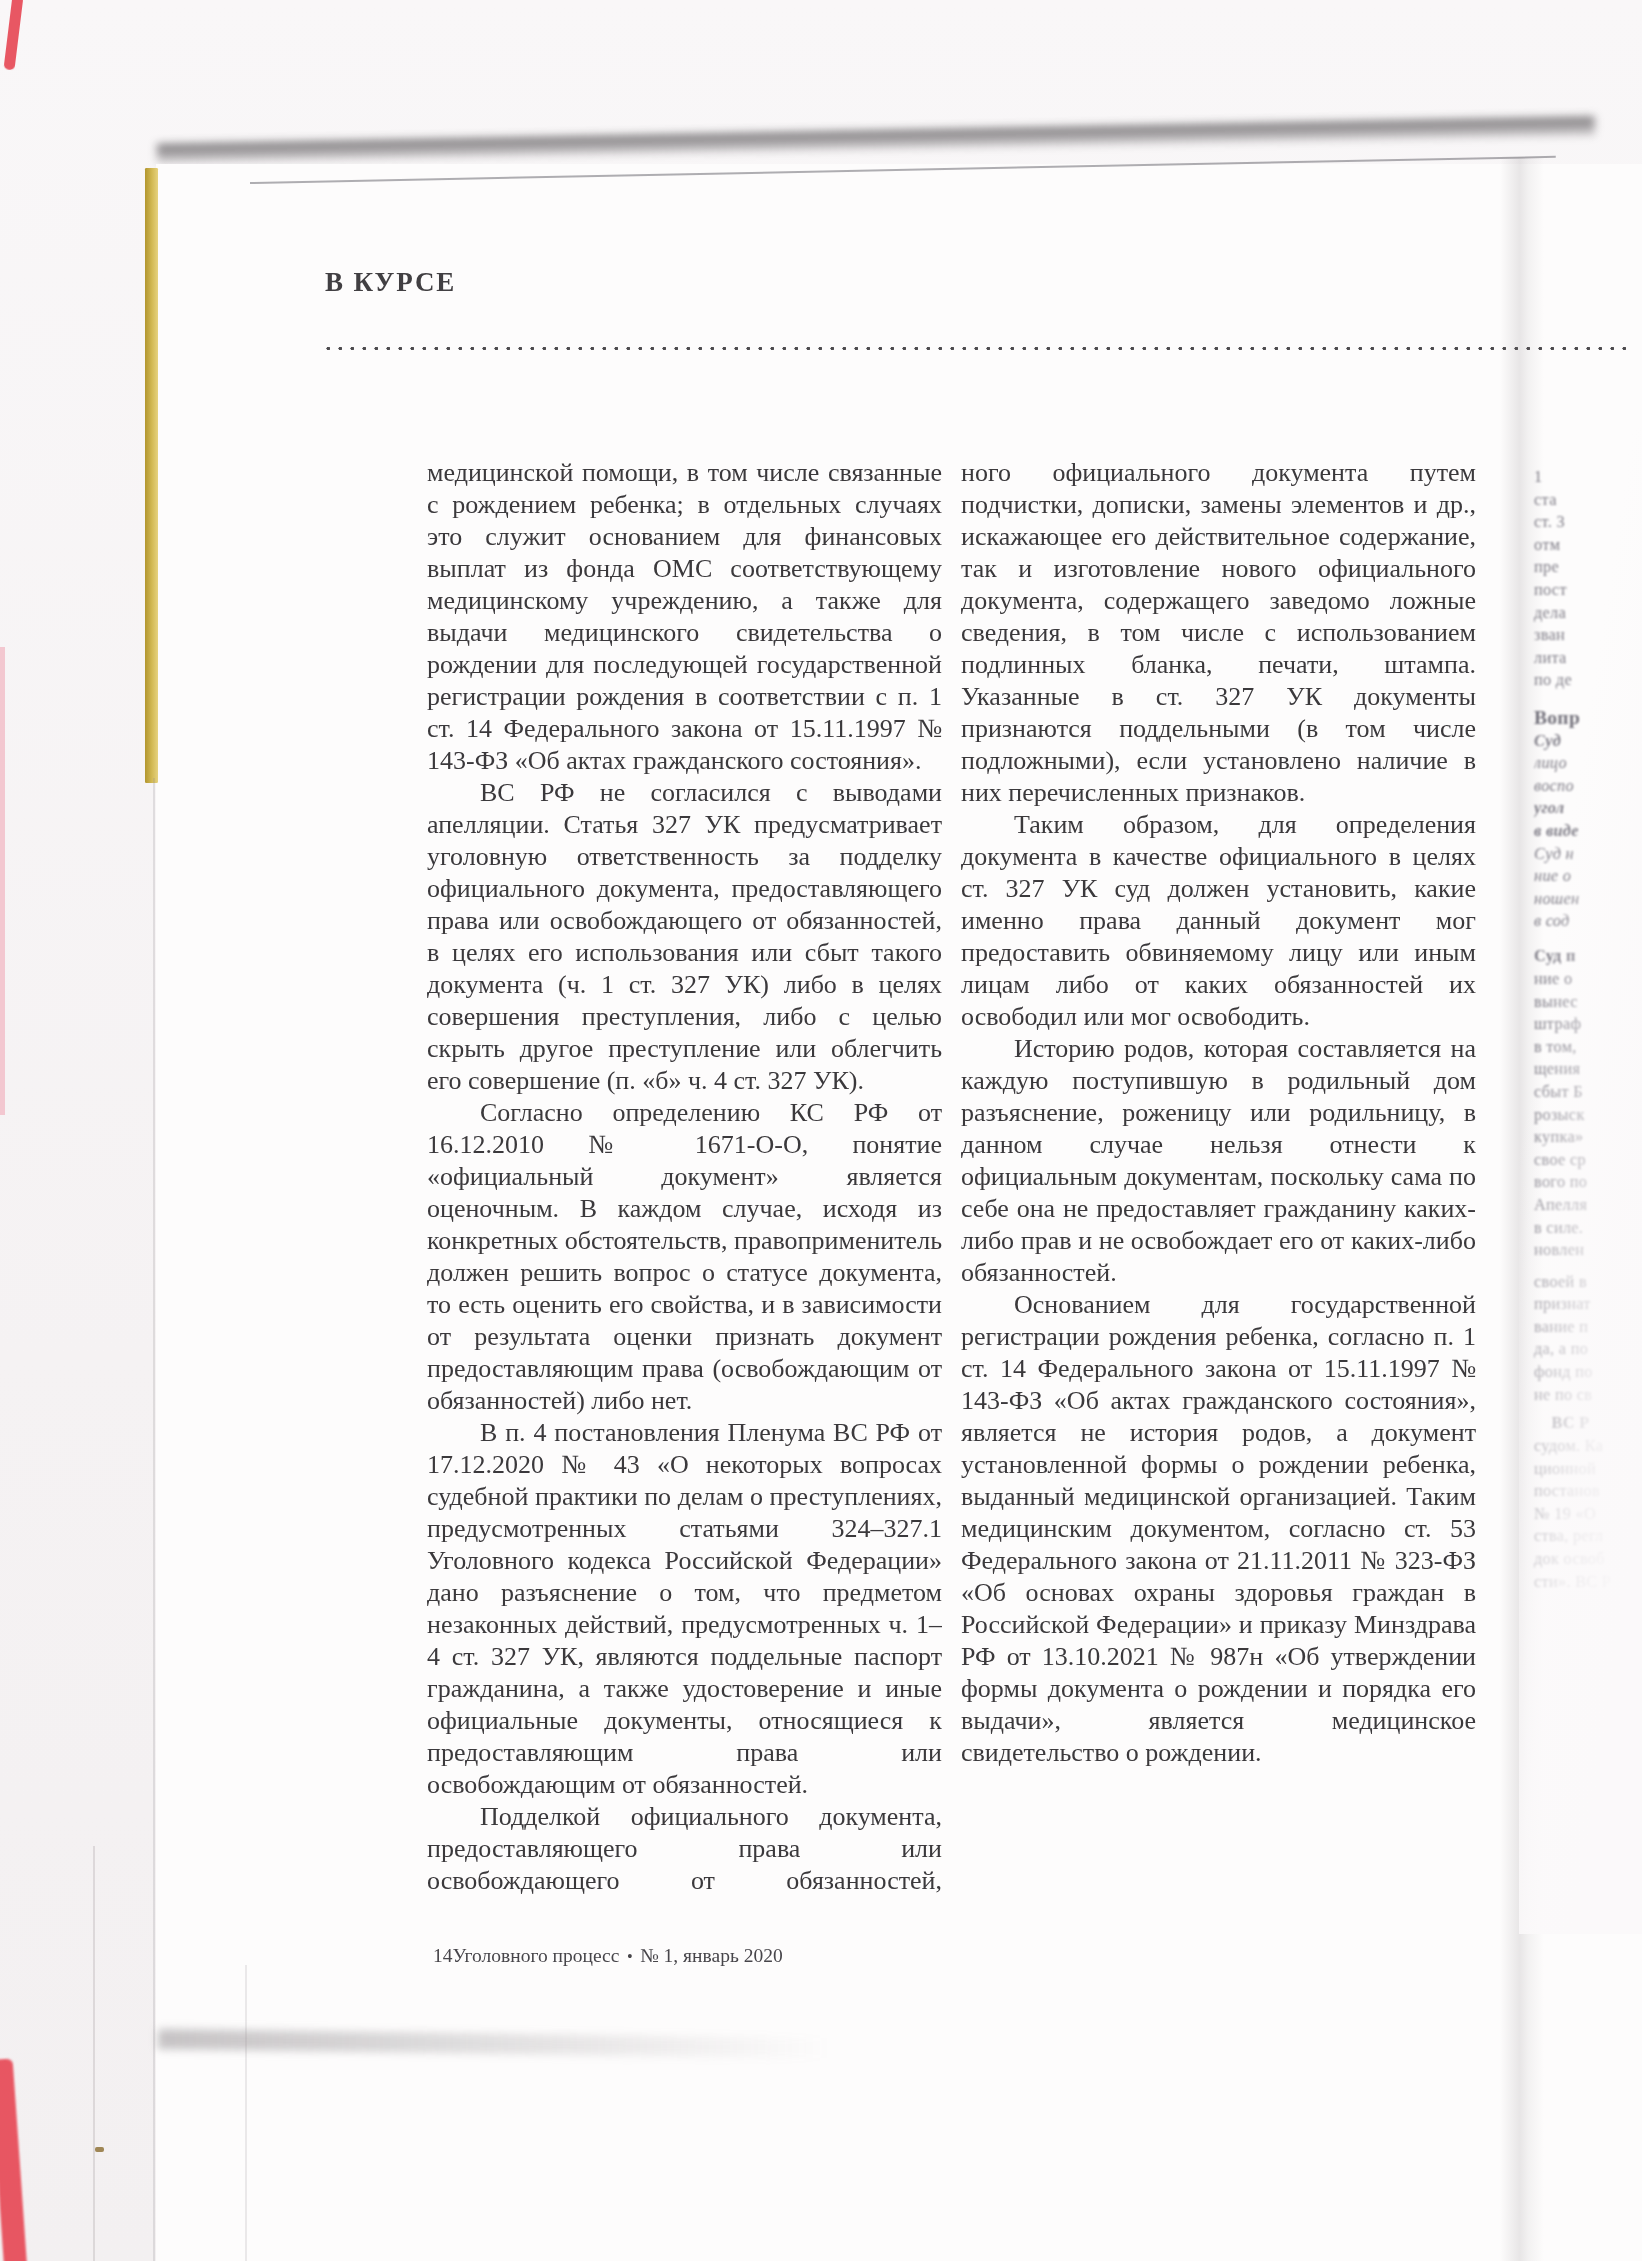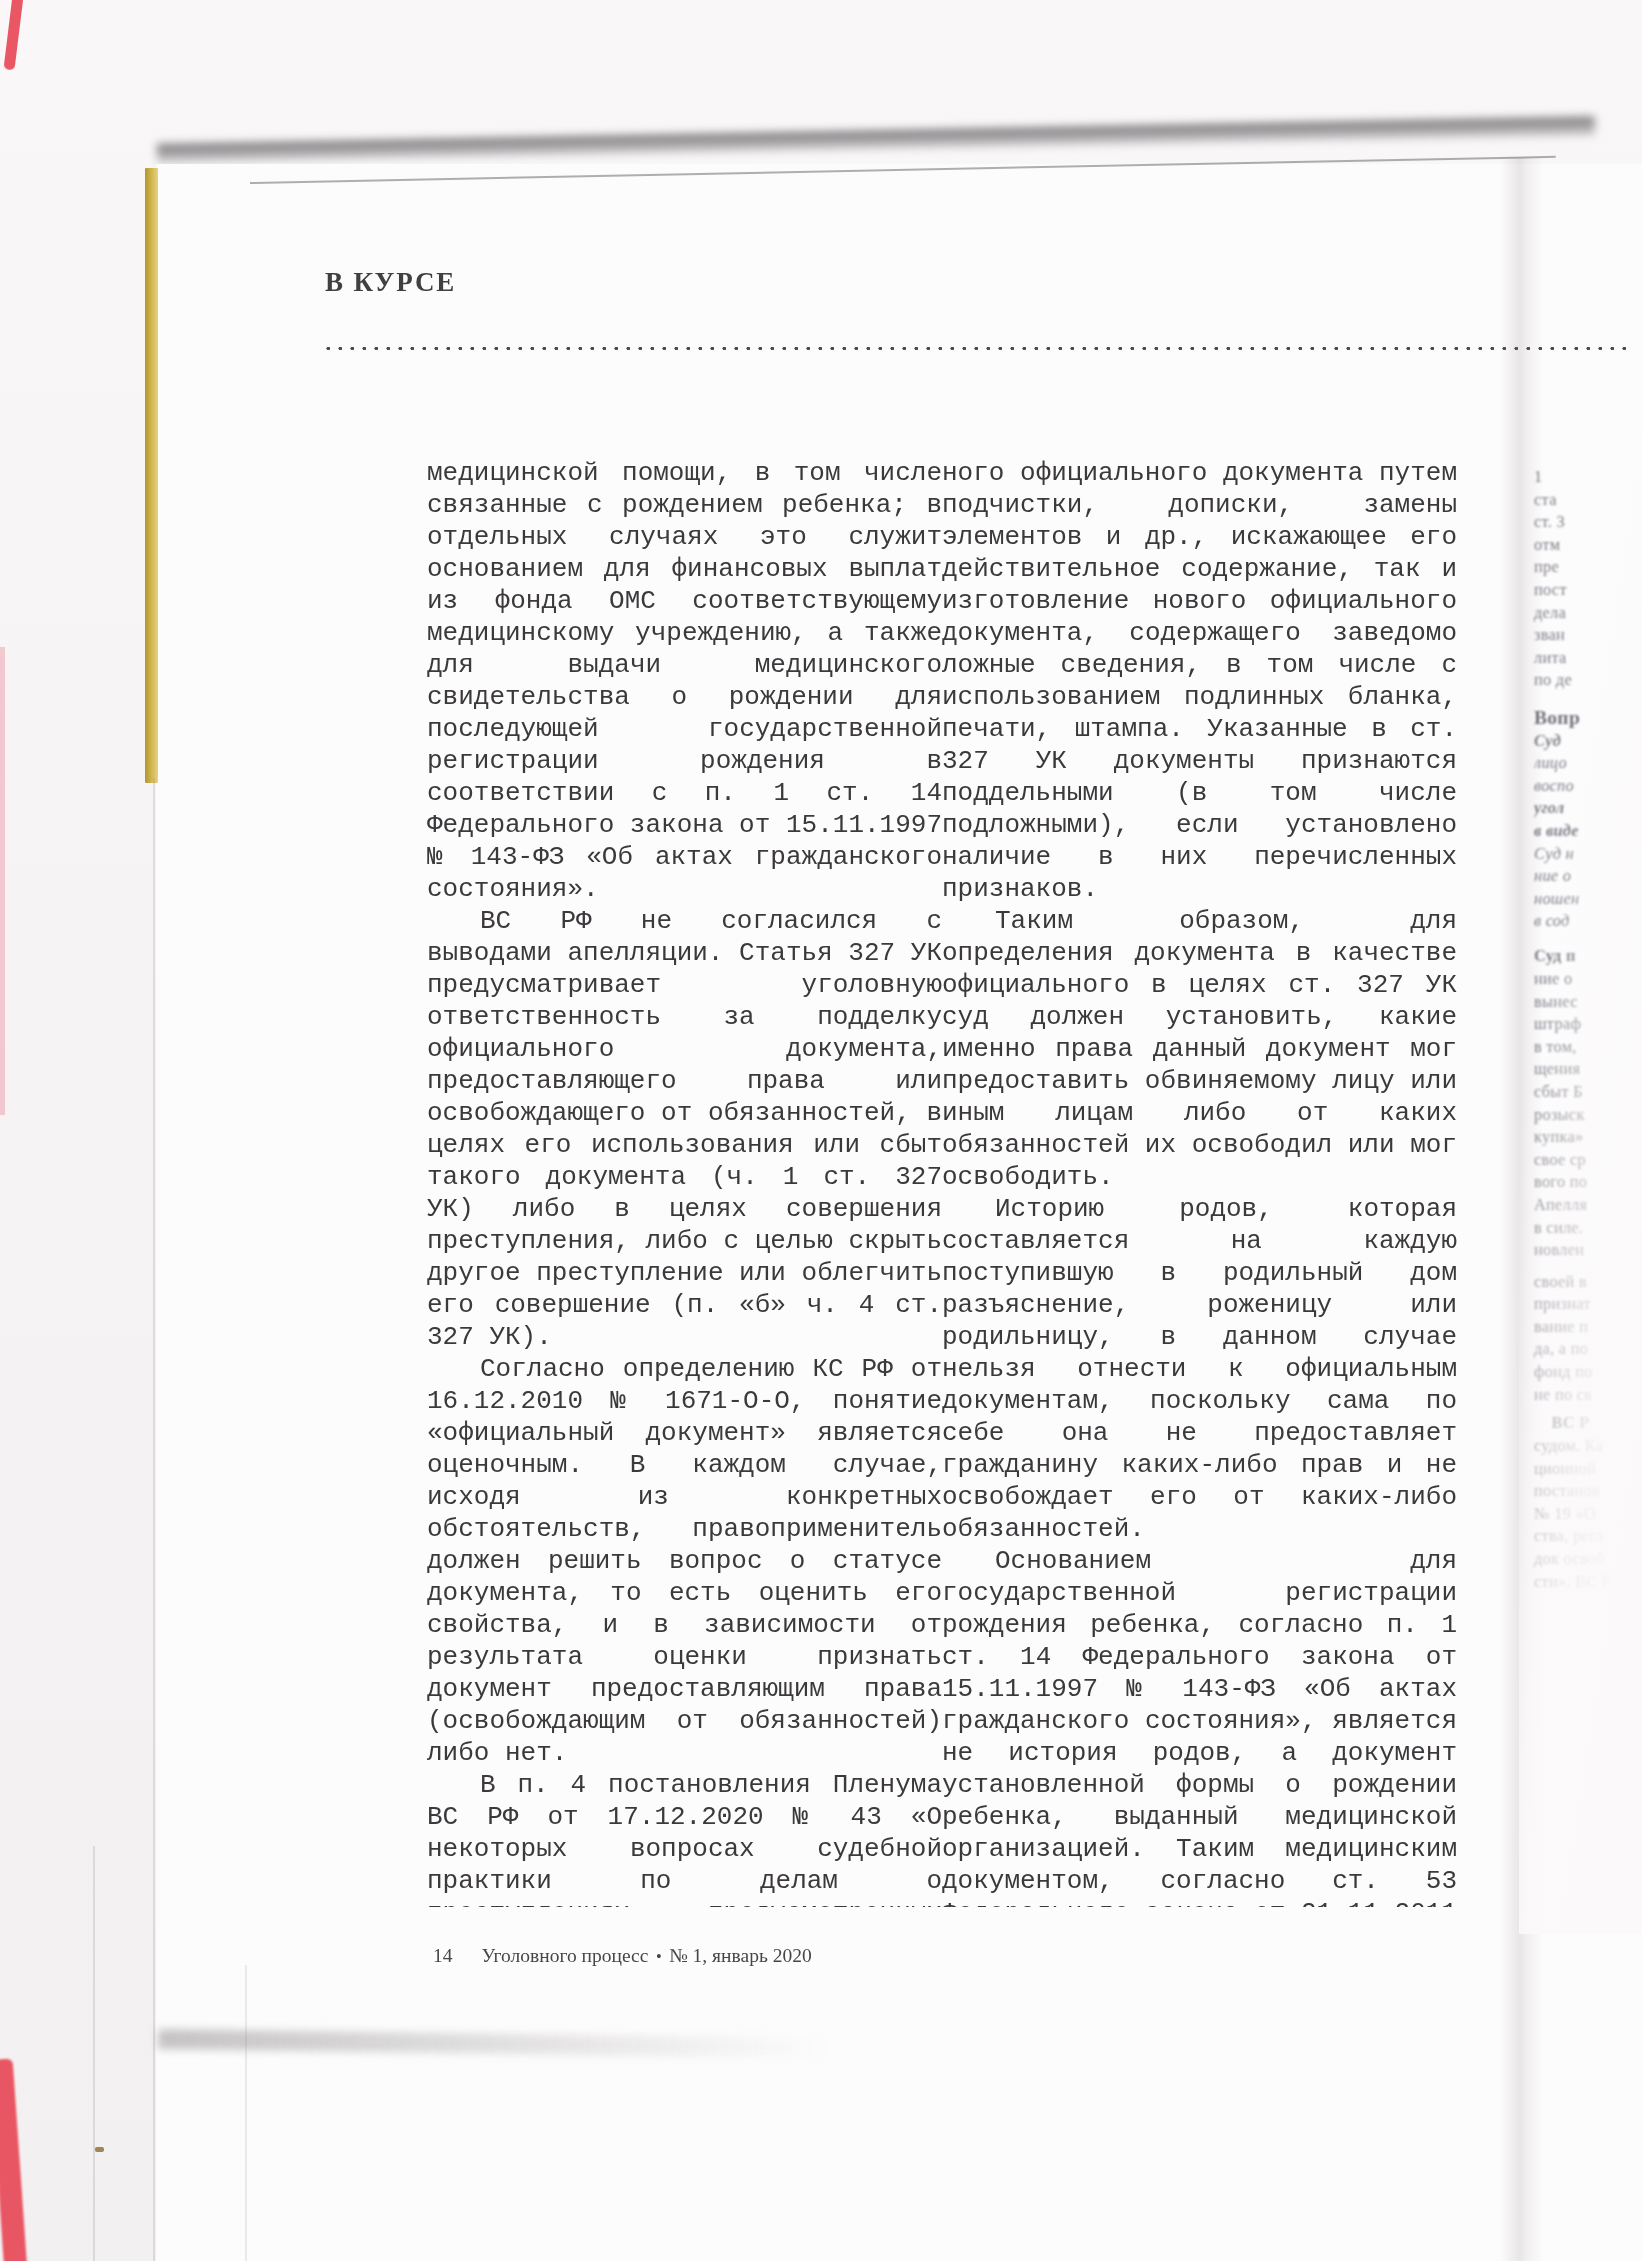--- a/index.html
+++ b/index.html
@@ -29,7 +29,7 @@
 
   
   .columns{position:absolute;left:427px;top:457px;width:1055px;height:1450px;
-    display:flex;overflow:hidden;font-family:Liberation Mono, monospace;}
+    display:flex;gap:19px;overflow:hidden;}
   .col{width:515px;height:1450px;overflow:hidden;font-size:26px;line-height:32px;
     text-align:justify;color:#3b393c;}
   .col p{margin:0;text-indent:53px;}

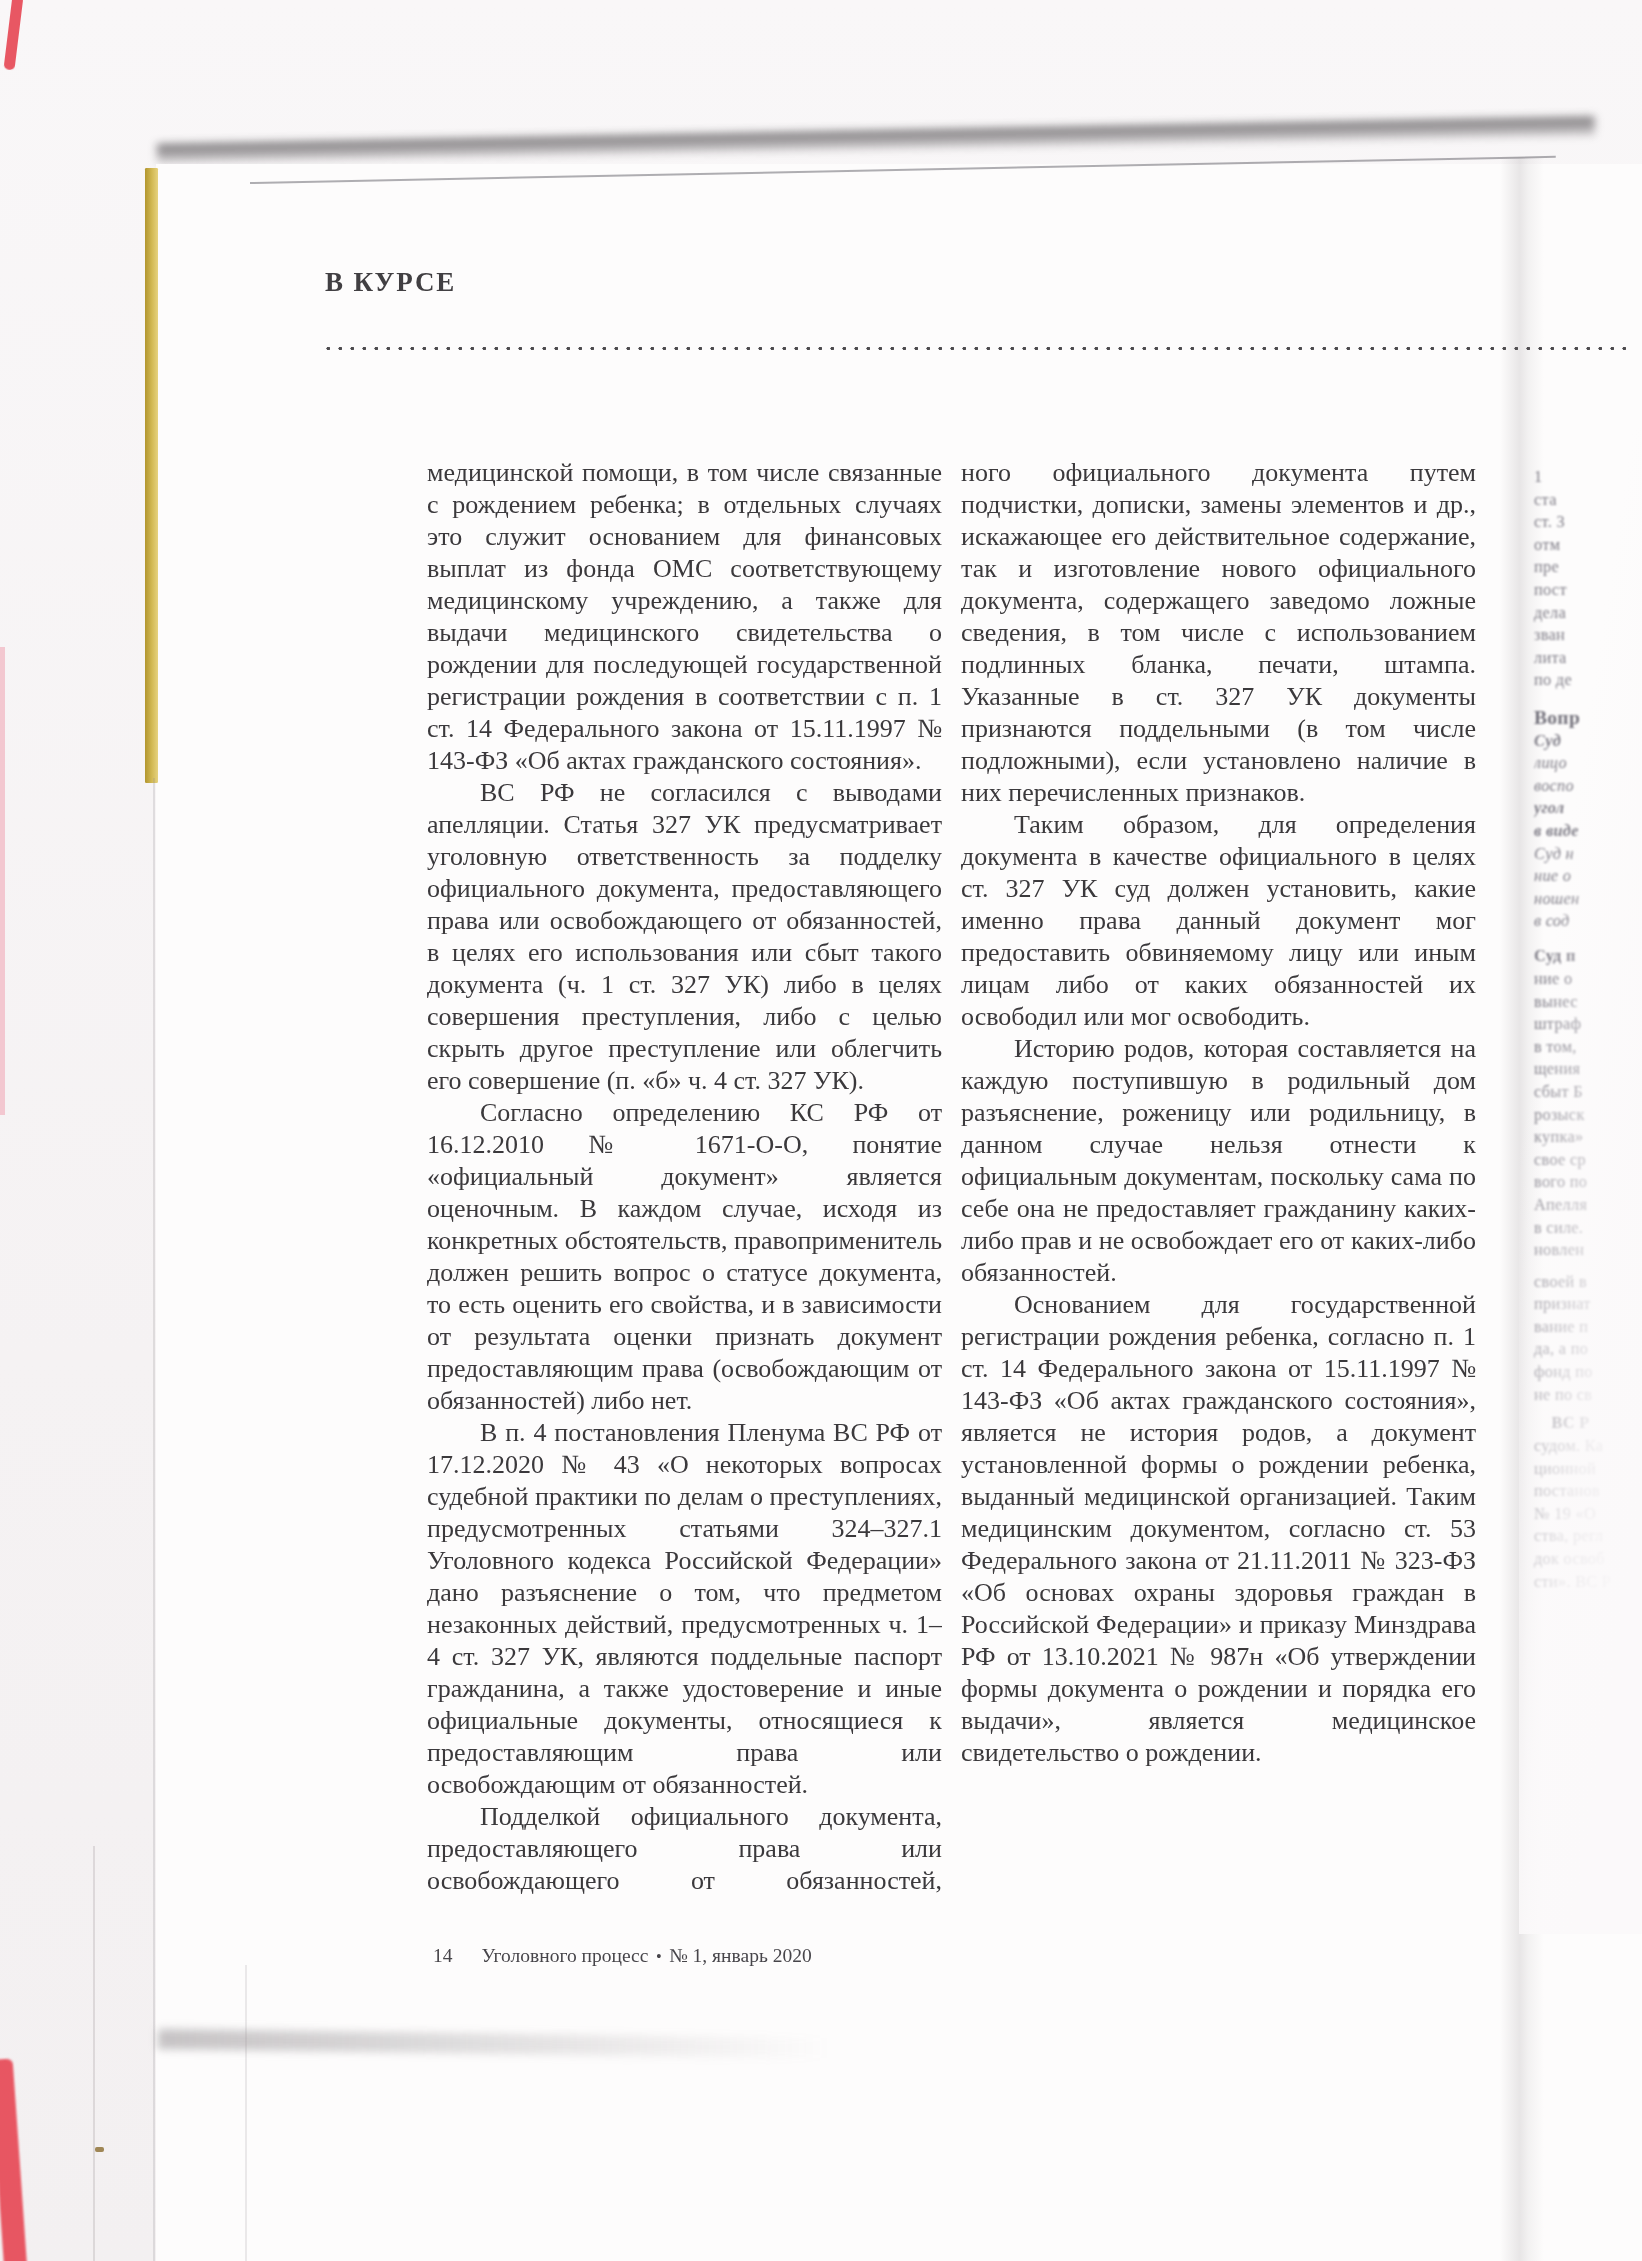--- a/index.html
+++ b/index.html
@@ -38,7 +38,7 @@
   
   .footer{position:absolute;left:433px;top:1945px;font-size:19.5px;color:#47454a;
     display:flex;align-items:baseline;white-space:nowrap;}
-  .footer .pgnum{margin-right:29px;}
+  .footer .pgnum{}
   .footer .bullet{margin:0 7.5px;font-size:16.3px;}
 
   

